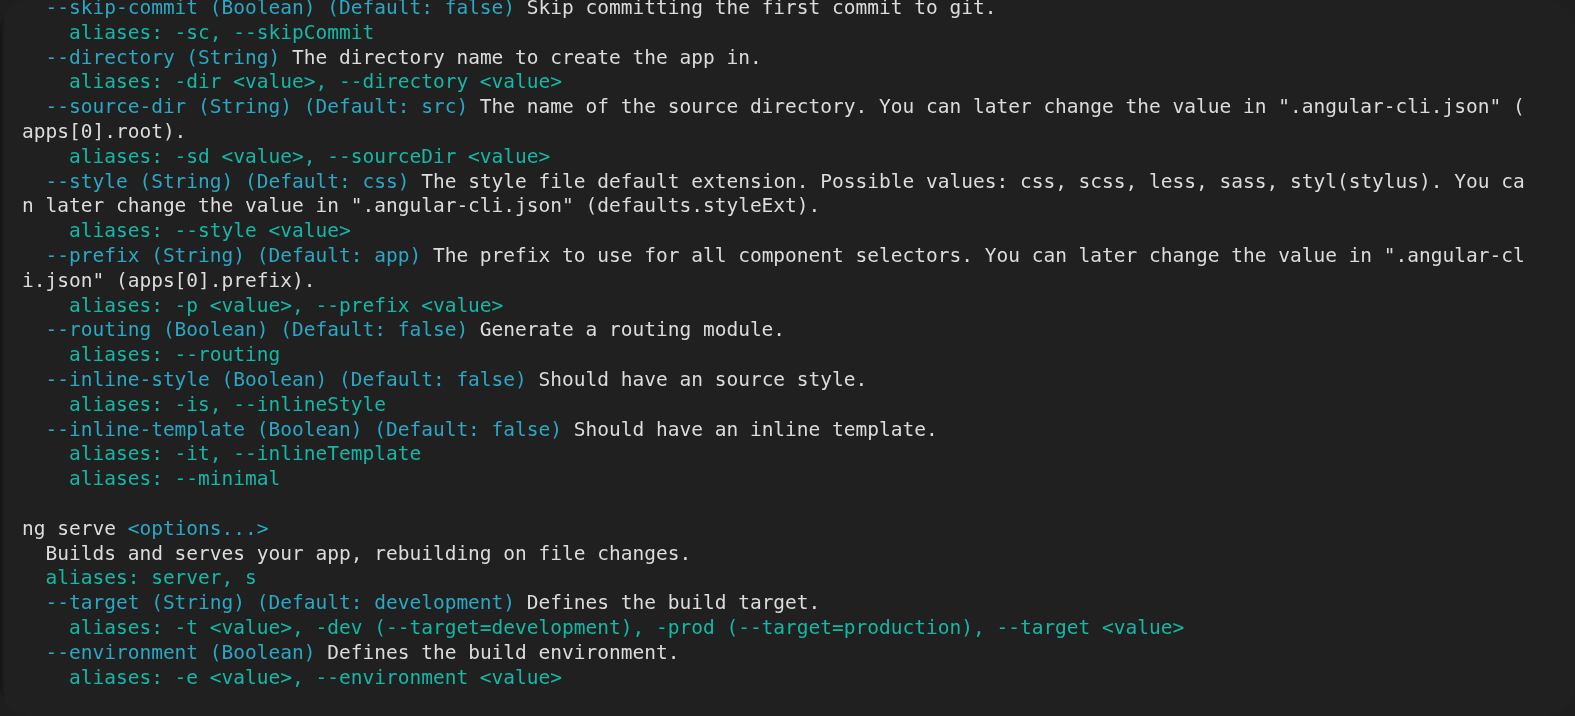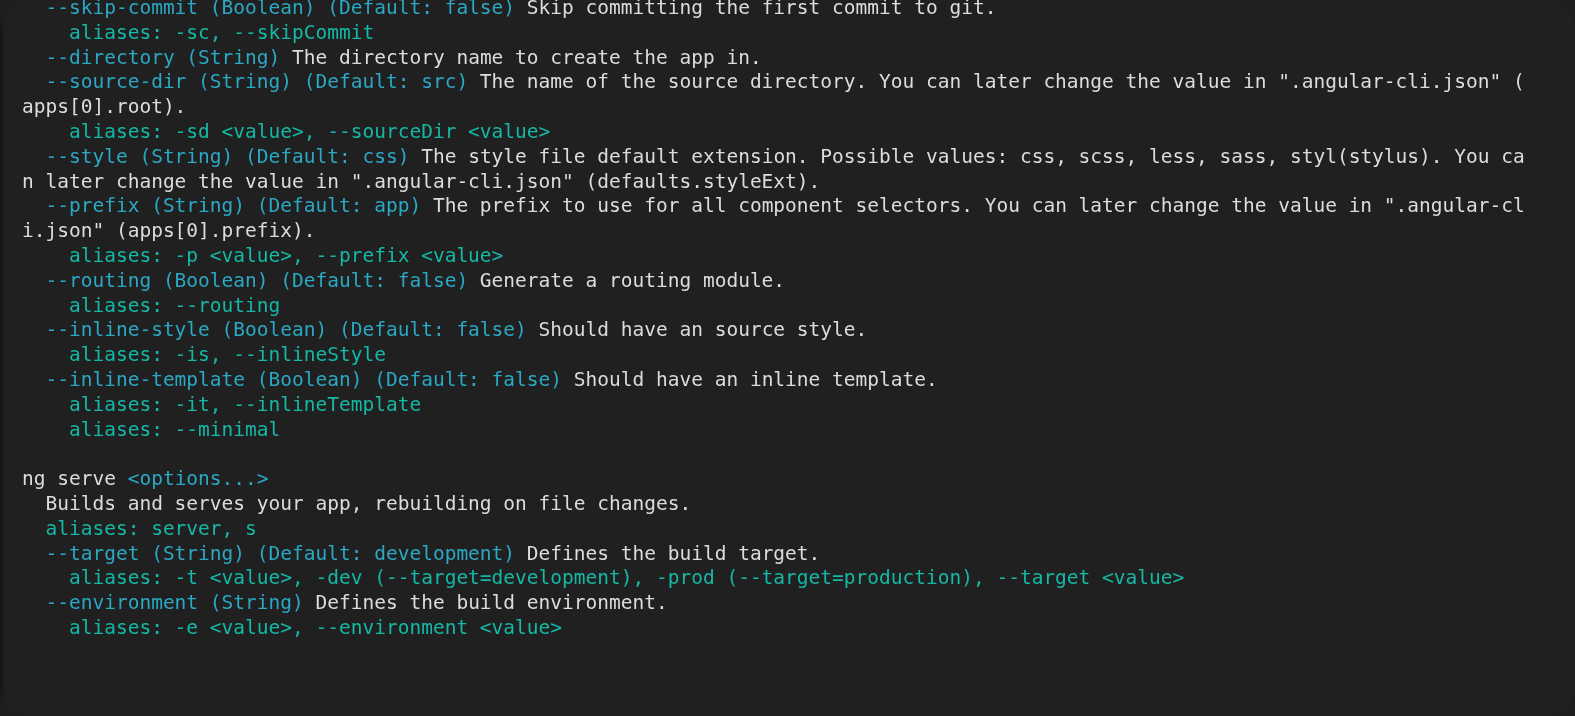--- a/index.html
+++ b/index.html
@@ -68,6 +68,7 @@
       <div class="line"><span class="c-white">  </span><span class="c-cyan">--skip-commit (Boolean) (Default: false)</span><span class="c-white"> Skip committing the first commit to git.</span></div>
       <div class="line"><span class="c-gray">    aliases: -sc, --skipCommit</span></div>
       <div class="line"><span class="c-white">  </span><span class="c-cyan">--directory (String)</span><span class="c-white"> The directory name to create the app in.</span></div>
+      <div class="line"><span class="c-gray">    aliases: -dir &lt;value&gt;, --directory &lt;value&gt;</span></div>
       <div class="line"><span class="c-white">  </span><span class="c-cyan">--source-dir (String) (Default: src)</span><span class="c-white"> The name of the source directory. You can later change the value in ".angular-cli.json" (</span></div>
       <div class="line"><span class="c-white">apps[0].root).</span></div>
       <div class="line"><span class="c-gray">    aliases: -sd &lt;value&gt;, --sourceDir &lt;value&gt;</span></div>

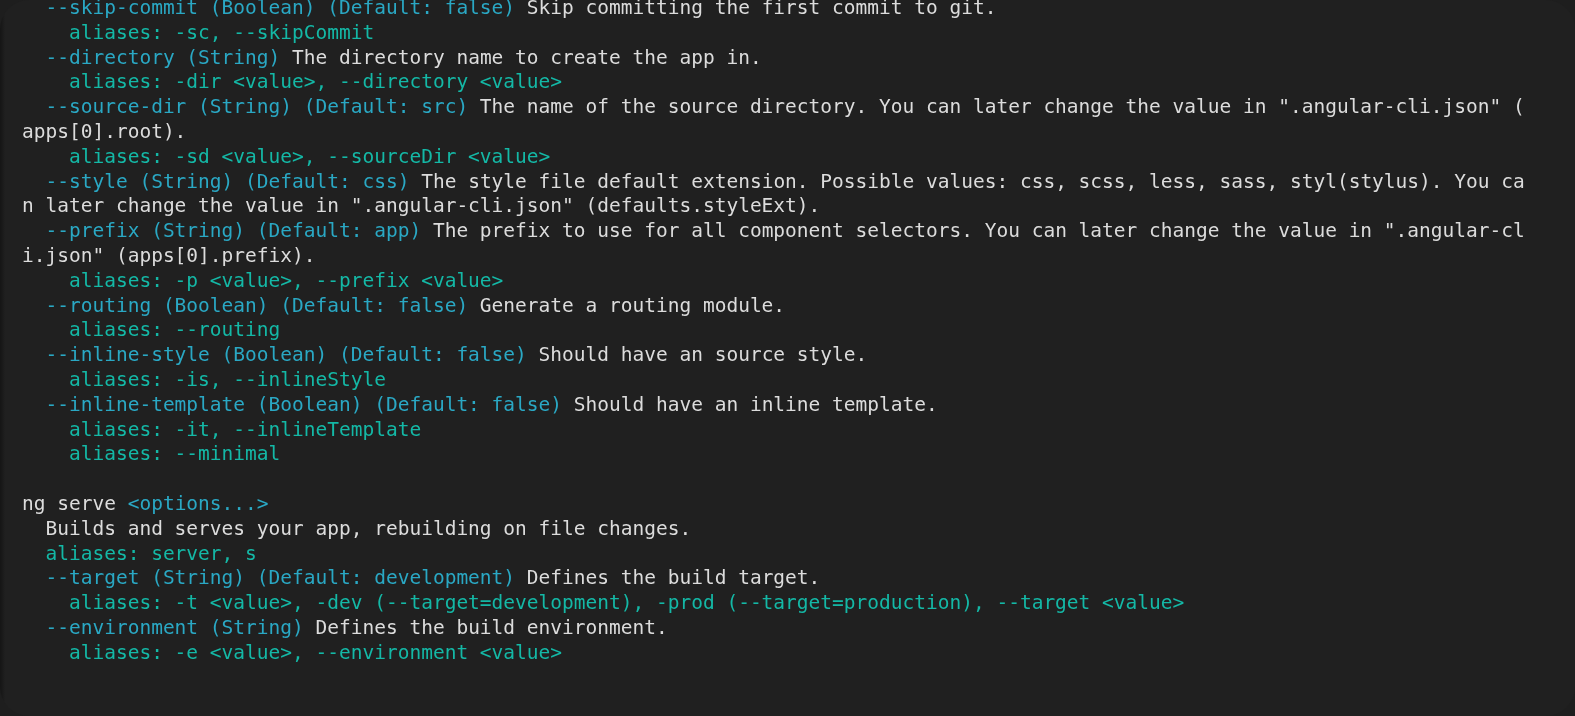--- a/index.html
+++ b/index.html
@@ -74,6 +74,7 @@
       <div class="line"><span class="c-gray">    aliases: -sd &lt;value&gt;, --sourceDir &lt;value&gt;</span></div>
       <div class="line"><span class="c-white">  </span><span class="c-cyan">--style (String) (Default: css)</span><span class="c-white"> The style file default extension. Possible values: css, scss, less, sass, styl(stylus). You ca</span></div>
       <div class="line"><span class="c-white">n later change the value in ".angular-cli.json" (defaults.styleExt).</span></div>
+      <div class="line"><span class="c-gray">    aliases: --style &lt;value&gt;</span></div>
       <div class="line"><span class="c-white">  </span><span class="c-cyan">--prefix (String) (Default: app)</span><span class="c-white"> The prefix to use for all component selectors. You can later change the value in ".angular-cl</span></div>
       <div class="line"><span class="c-white">i.json" (apps[0].prefix).</span></div>
       <div class="line"><span class="c-gray">    aliases: -p &lt;value&gt;, --prefix &lt;value&gt;</span></div>

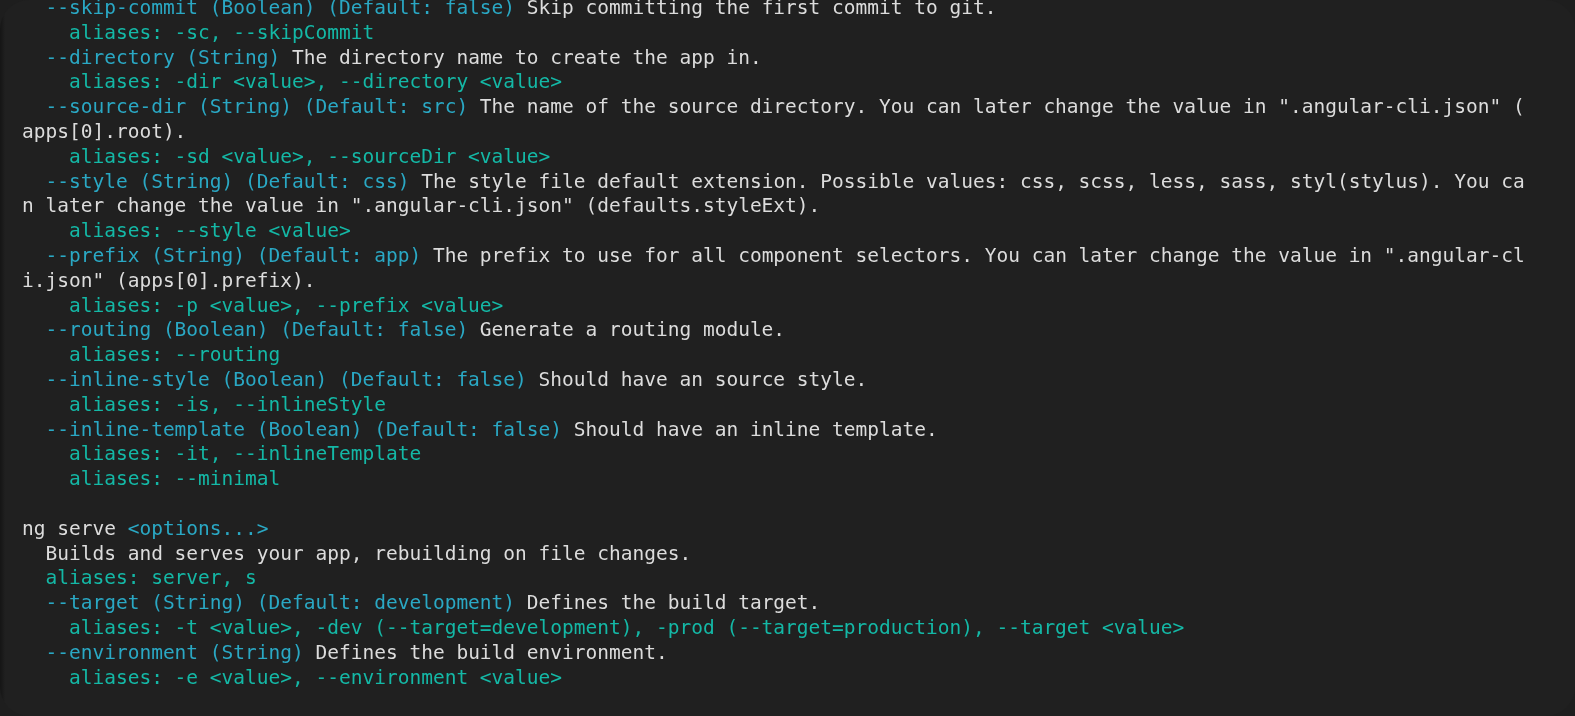--- a/index.html
+++ b/index.html
@@ -91,7 +91,7 @@
       <div class="line"><span class="c-gray">  aliases: server, s</span></div>
       <div class="line"><span class="c-white">  </span><span class="c-cyan">--target (String) (Default: development)</span><span class="c-white"> Defines the build target.</span></div>
       <div class="line"><span class="c-gray">    aliases: -t &lt;value&gt;, -dev (--target=development), -prod (--target=production), --target &lt;value&gt;</span></div>
-      <div class="line"><span class="c-white">  </span><span class="c-cyan">--environment (String)</span><span class="c-white"> Defines the build environment.</span></div>
+      <div class="line"><span class="c-white">  </span><span class="c-cyan">--environment (Boolean)</span><span class="c-white"> Defines the build environment.</span></div>
       <div class="line"><span class="c-gray">    aliases: -e &lt;value&gt;, --environment &lt;value&gt;</span></div>
     </div>
 </div>

